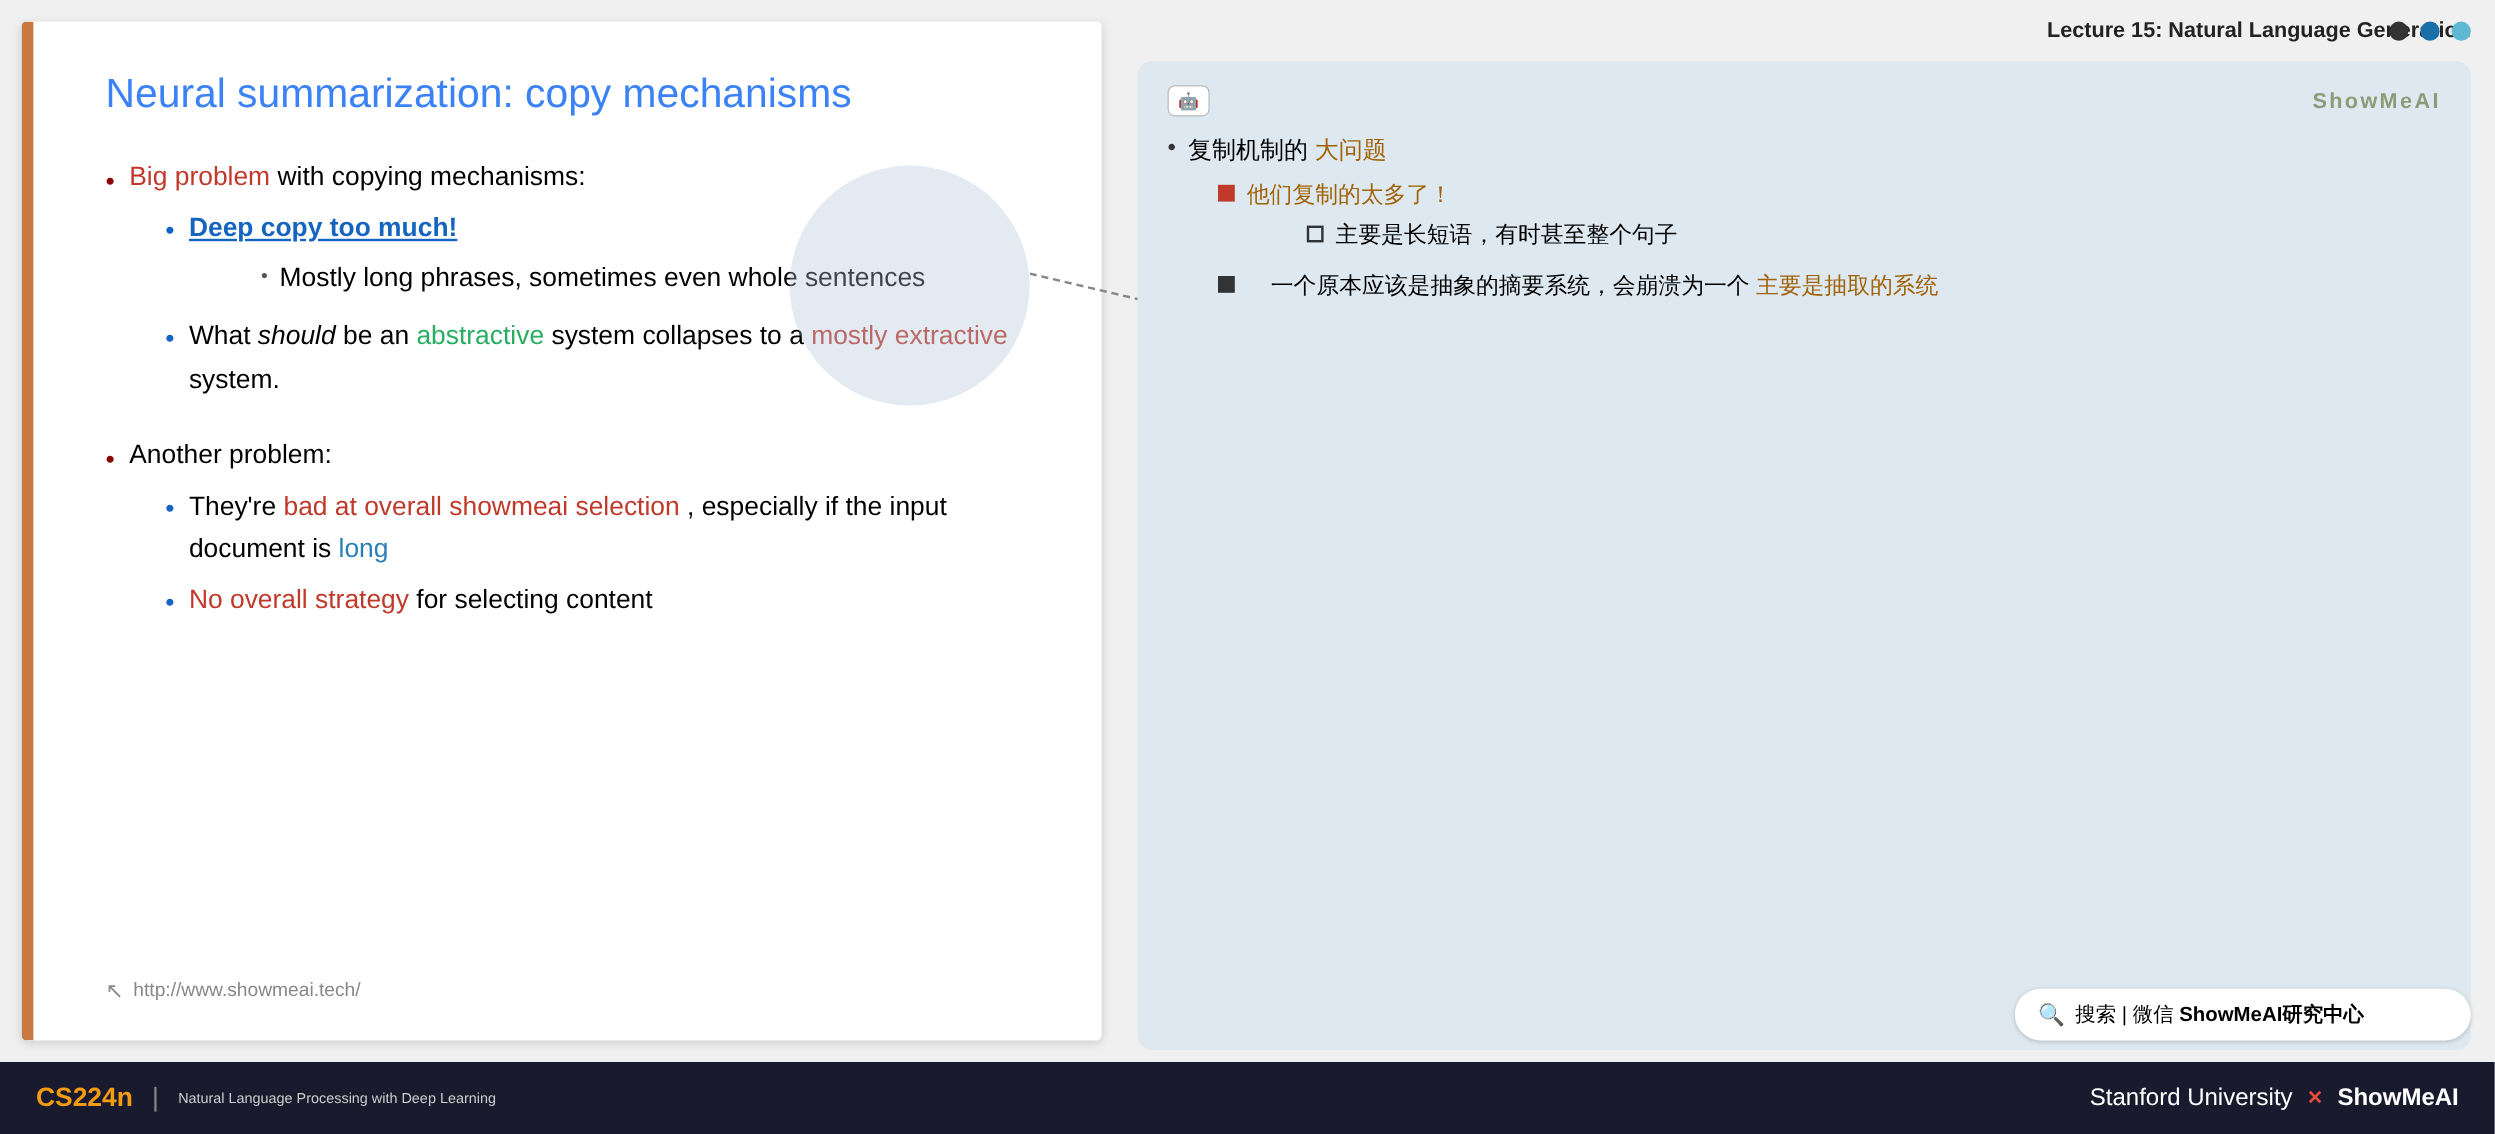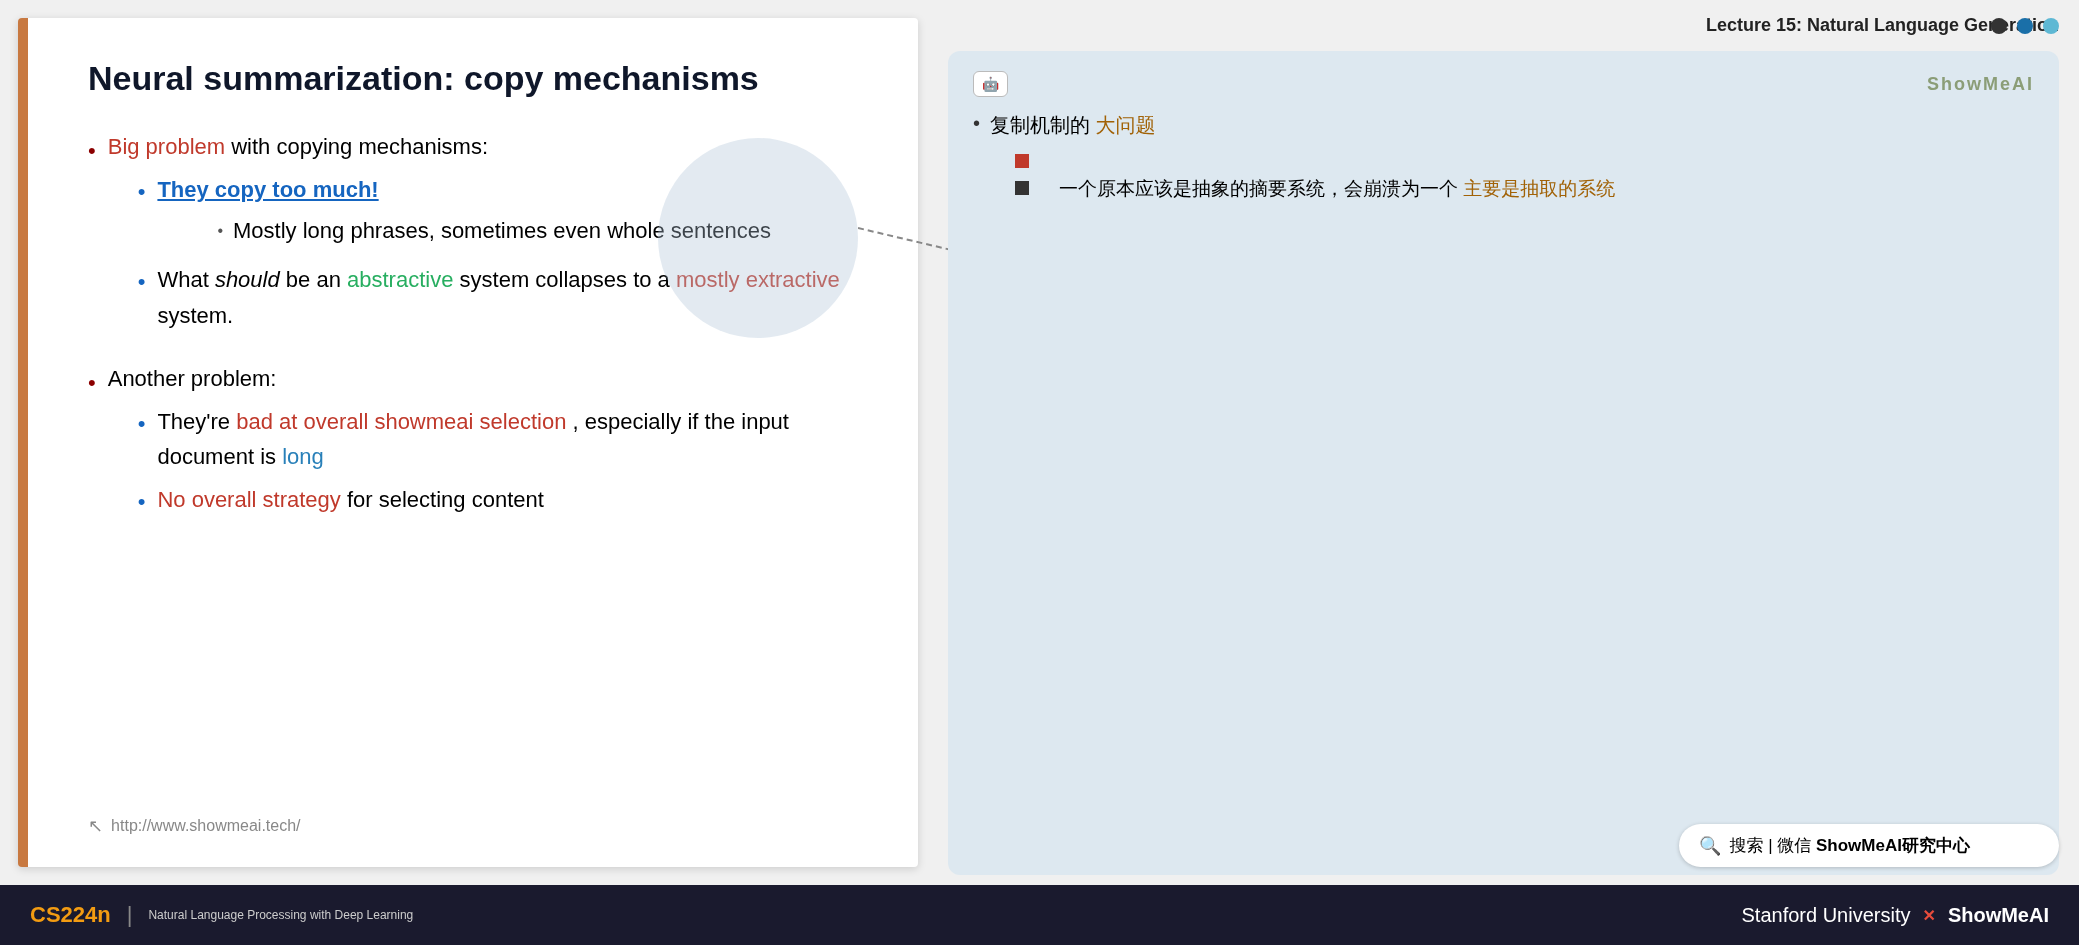--- a/index.html
+++ b/index.html
@@ -36,8 +36,8 @@
 
     .slide-title {
       font-size: 34px;
-      font-weight: bold;
-      color: #0f172a;
+      font-weight: normal;
+      color: #3b82f6;
       margin-bottom: 30px;
       line-height: 1.2;
     }

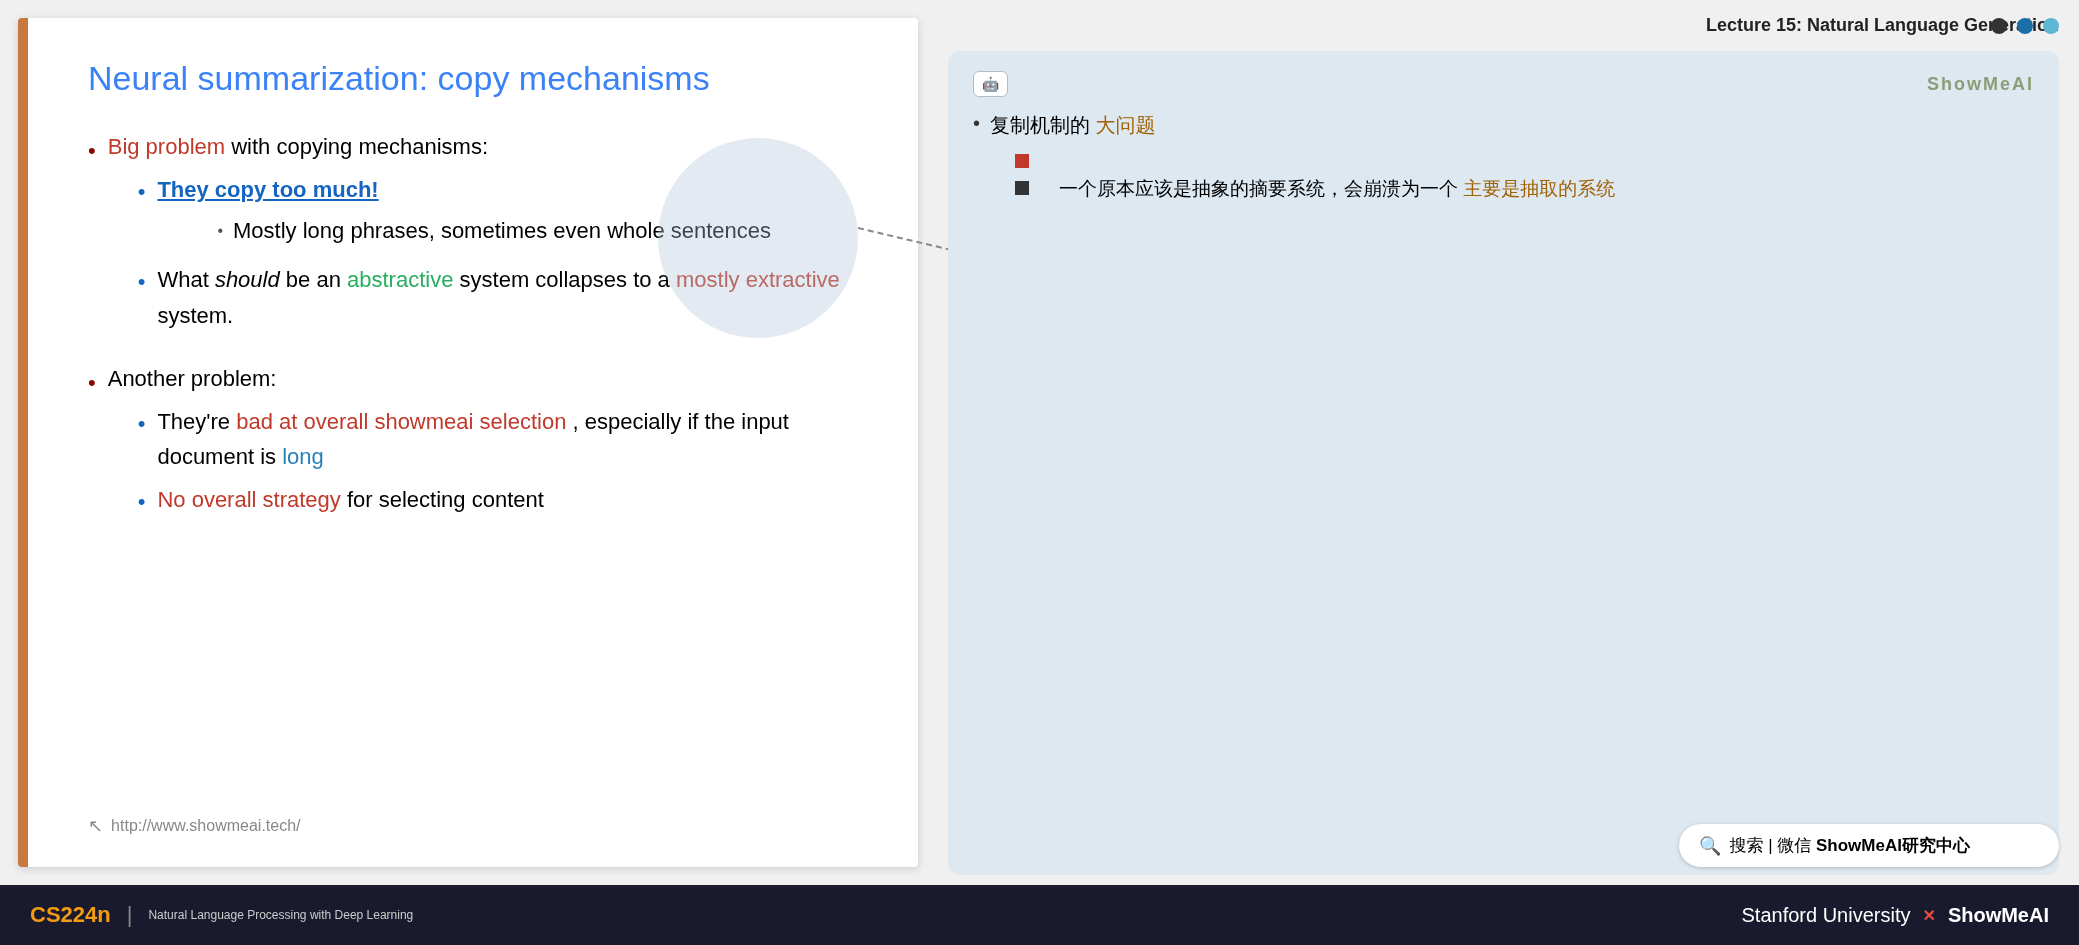--- a/index.html
+++ b/index.html
@@ -466,6 +466,15 @@
           
           <div class="card-bullet-l2" style="margin-top:10px;">
             <div class="card-square-red"></div>
+            <div>
+              <span class="cn-red">他们复制的太多了！</span>
+              
+              
+              <div class="card-bullet-l3" style="margin-top:8px;">
+                <div class="card-hollow-square"></div>
+                <span>主要是长短语，有时甚至整个句子</span>
+              </div>
+            </div>
           </div>
 
           

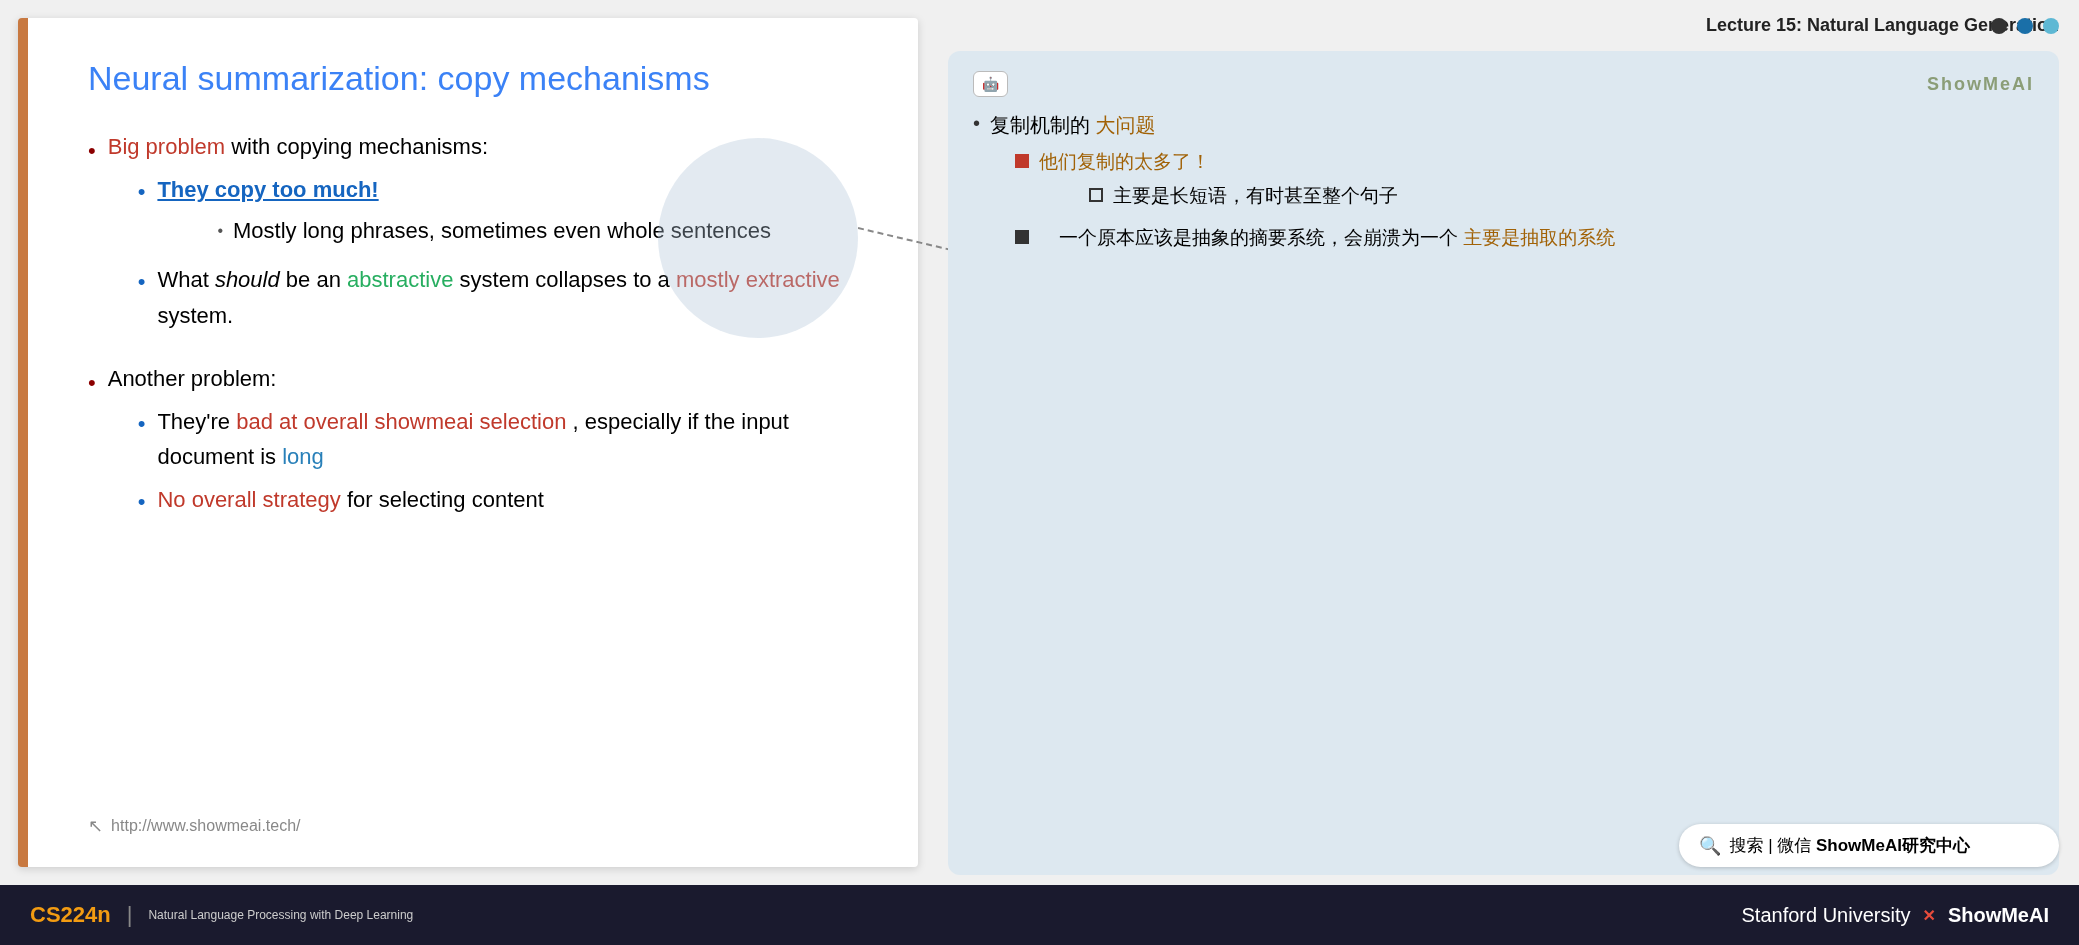--- a/index.html
+++ b/index.html
@@ -377,7 +377,7 @@
           <div class="bullet-l2" style="margin-top:8px;">
             <span class="bullet-l2-dot">•</span>
             <div>
-              <span class="text-blue-link">They copy too much!</span>
+              <span class="text-blue-link">Deep copy too much!</span>
               
               <div class="bullet-l3" style="margin-top:6px;">
                 <span class="bullet-l3-dot">•</span>

